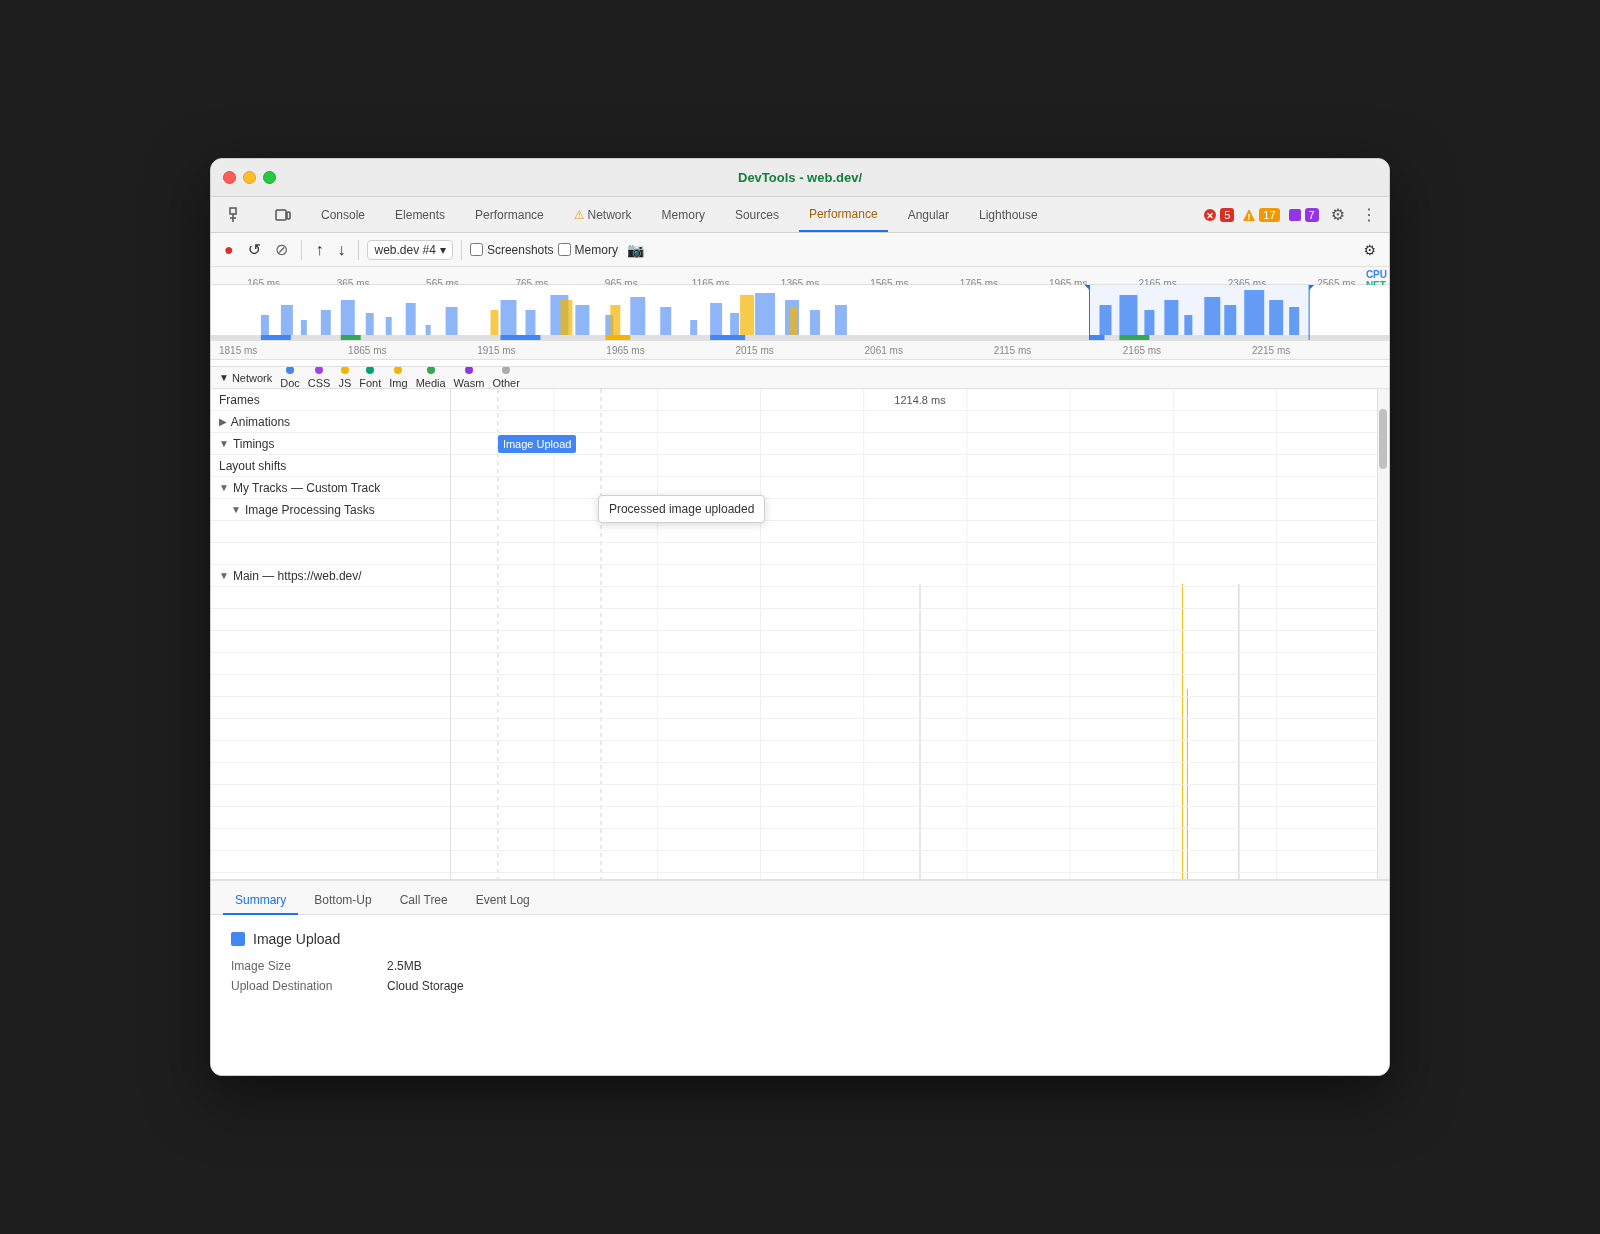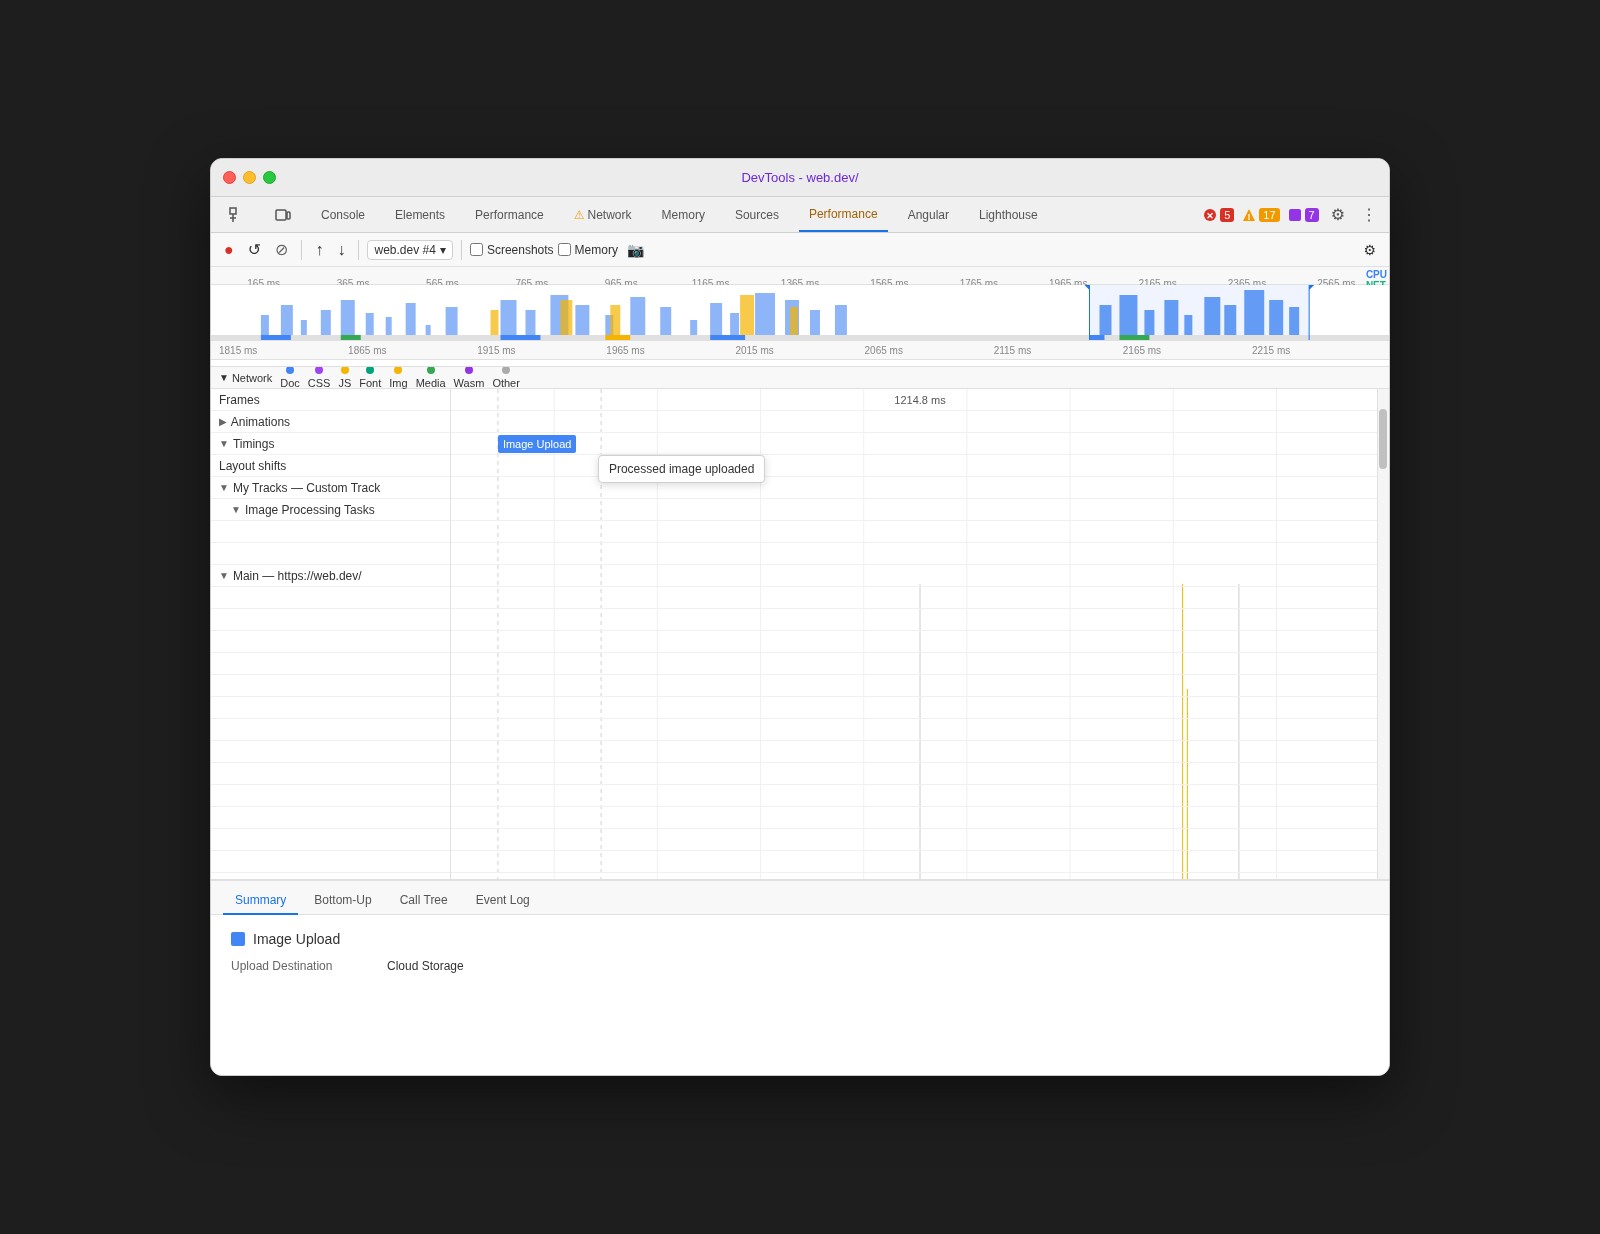--- a/index.html
+++ b/index.html
@@ -46,8 +46,8 @@
       left: 50%;
       transform: translateX(-50%);
       font-size: 13px;
-      color: #6d28d9;
-      font-weight: 400;
+      color: #15803d;
+      font-weight: 700;
     }
 
     

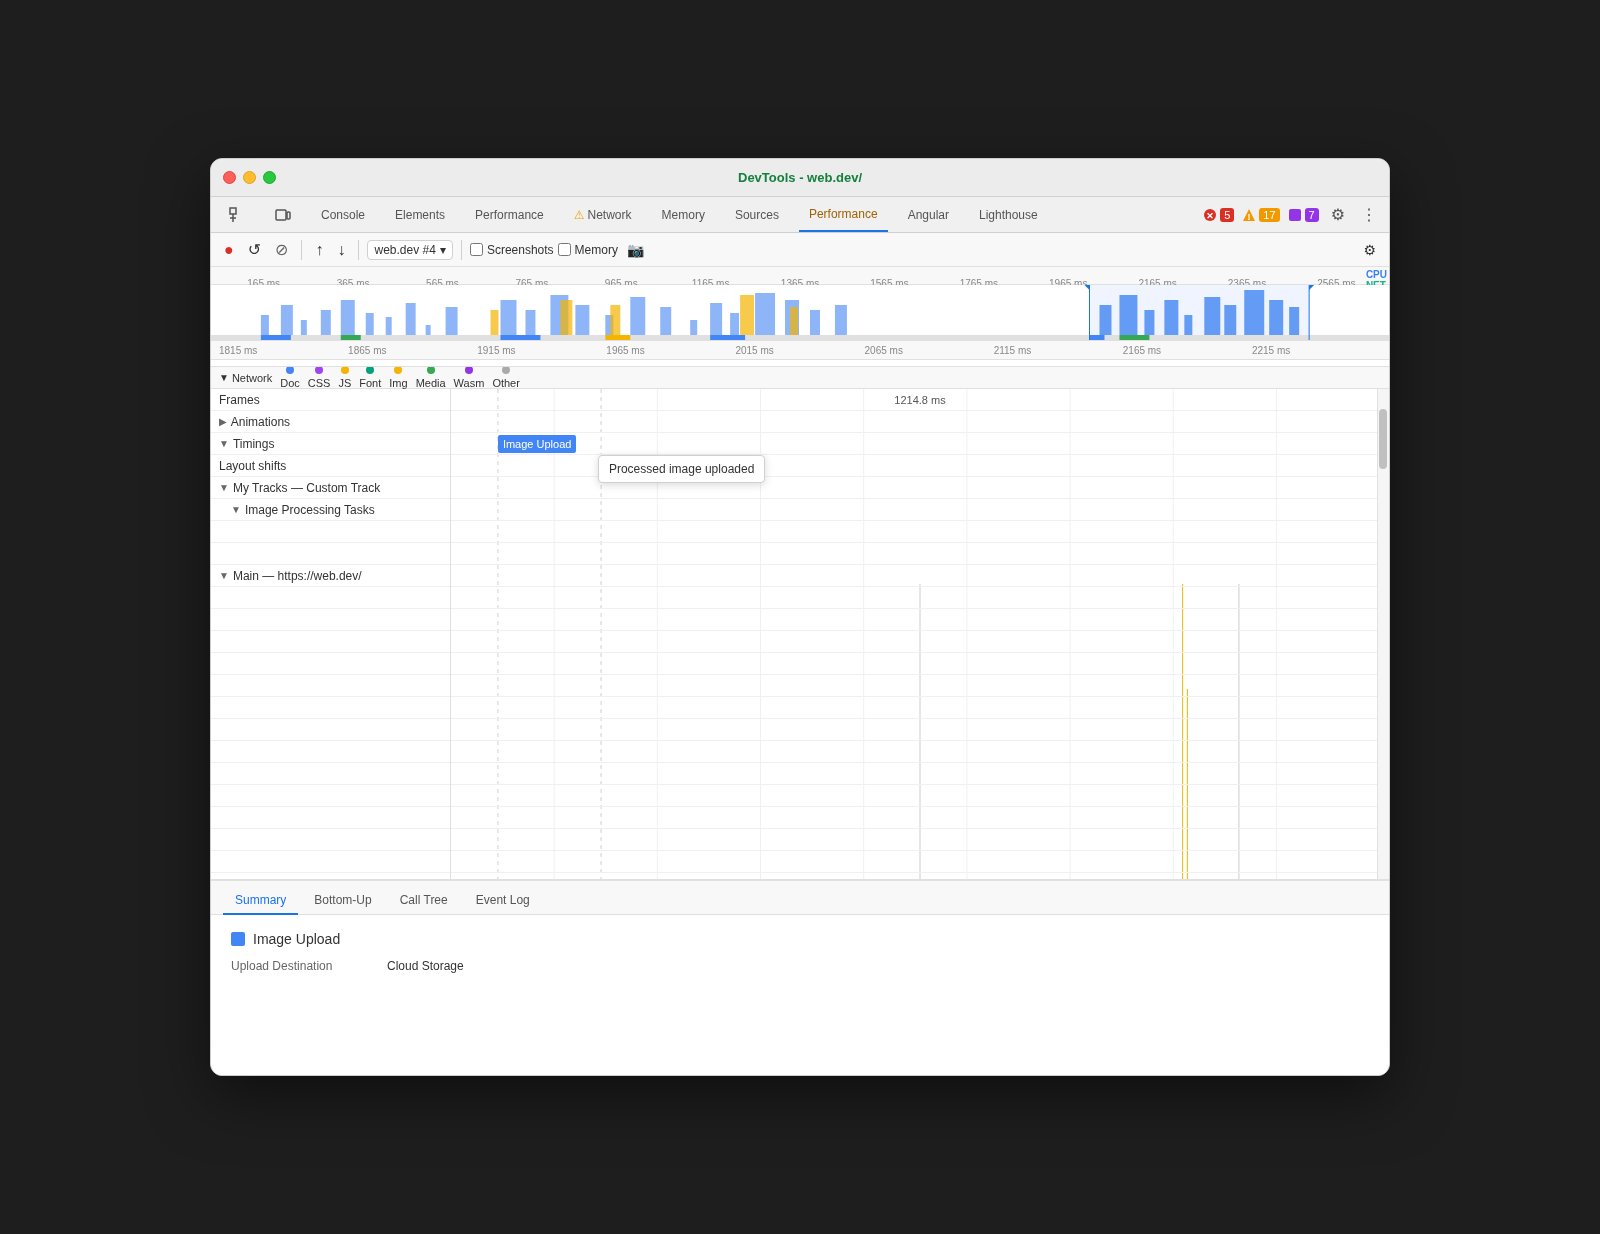--- a/index.html
+++ b/index.html
@@ -636,7 +636,7 @@
         <span class="ruler2-mark">1915 ms</span>
         <span class="ruler2-mark">1965 ms</span>
         <span class="ruler2-mark">2015 ms</span>
-        <span class="ruler2-mark">2065 ms</span>
+        <span class="ruler2-mark">2061 ms</span>
         <span class="ruler2-mark">2115 ms</span>
         <span class="ruler2-mark">2165 ms</span>
         <span class="ruler2-mark">2215 ms</span>

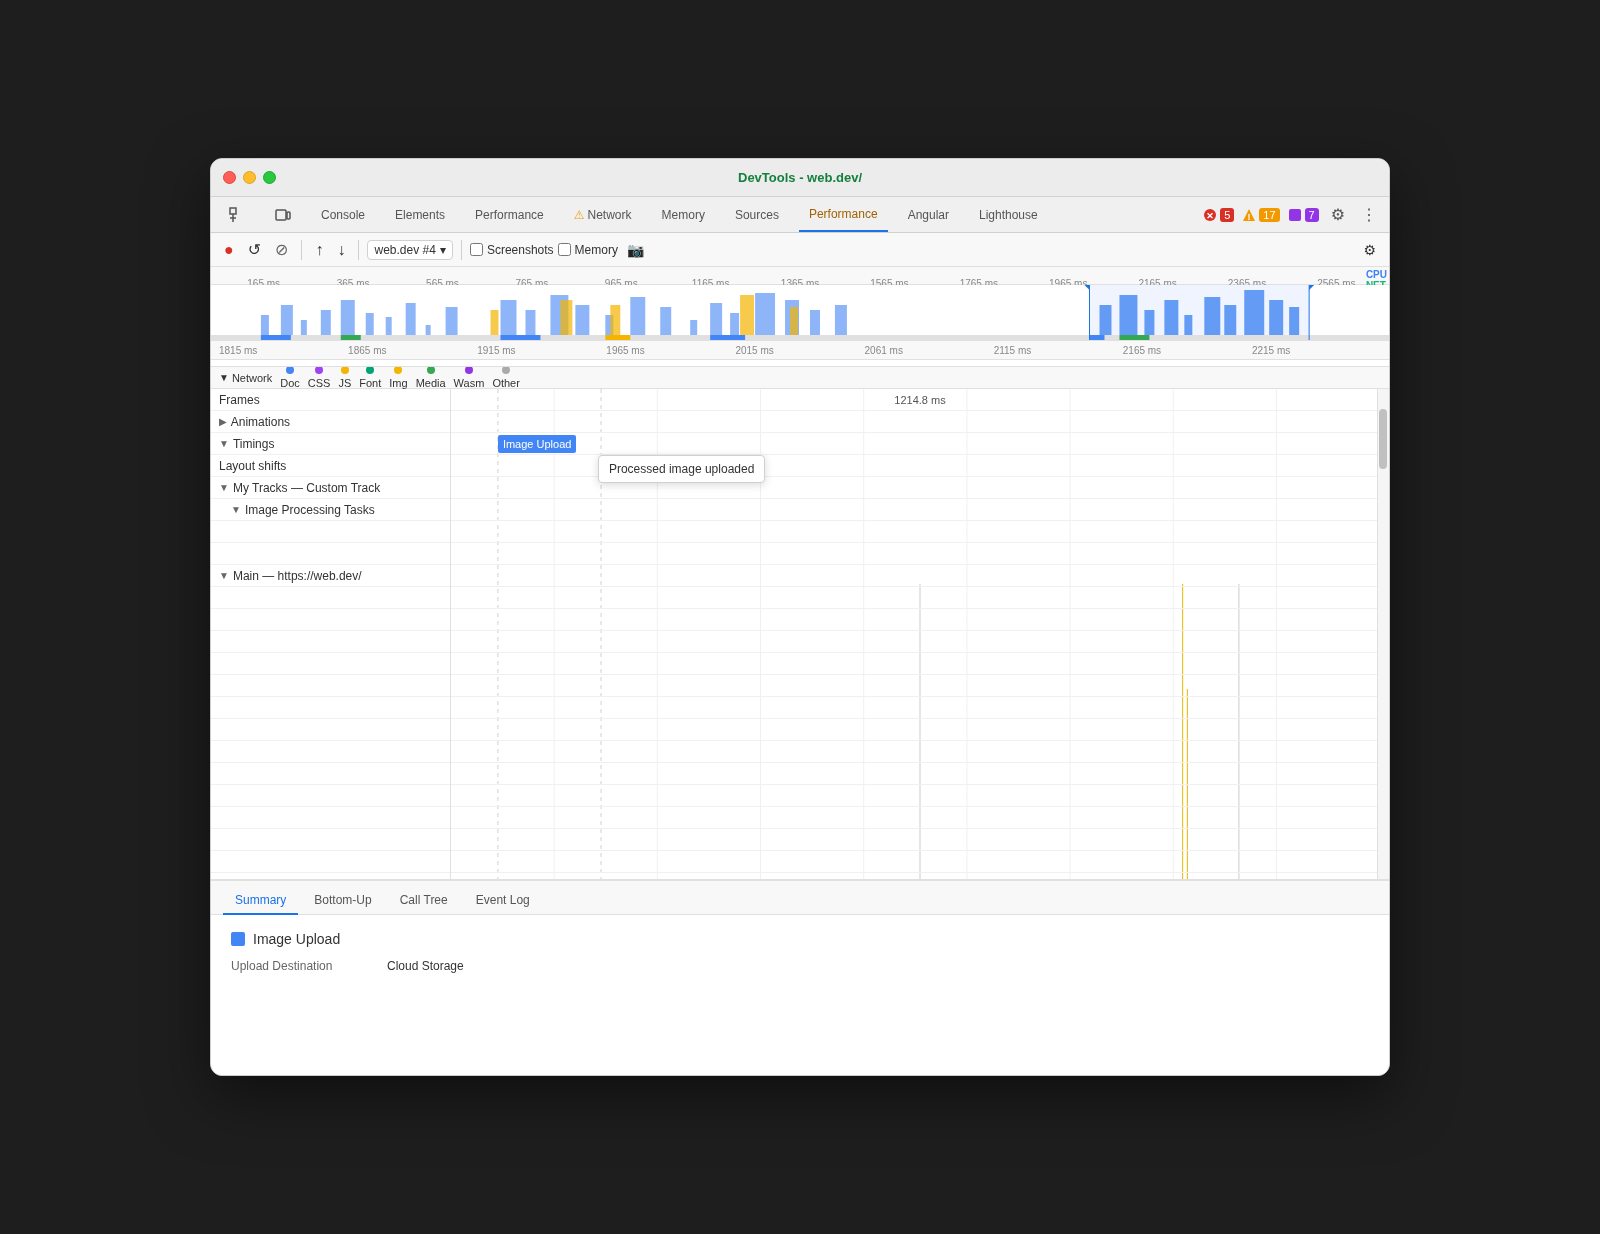--- a/index.html
+++ b/index.html
@@ -340,6 +340,7 @@
       box-shadow: 0 2px 8px rgba(0,0,0,0.15);
       z-index: 100;
       white-space: nowrap;
+      margin-top: 40px;
     }
 
     

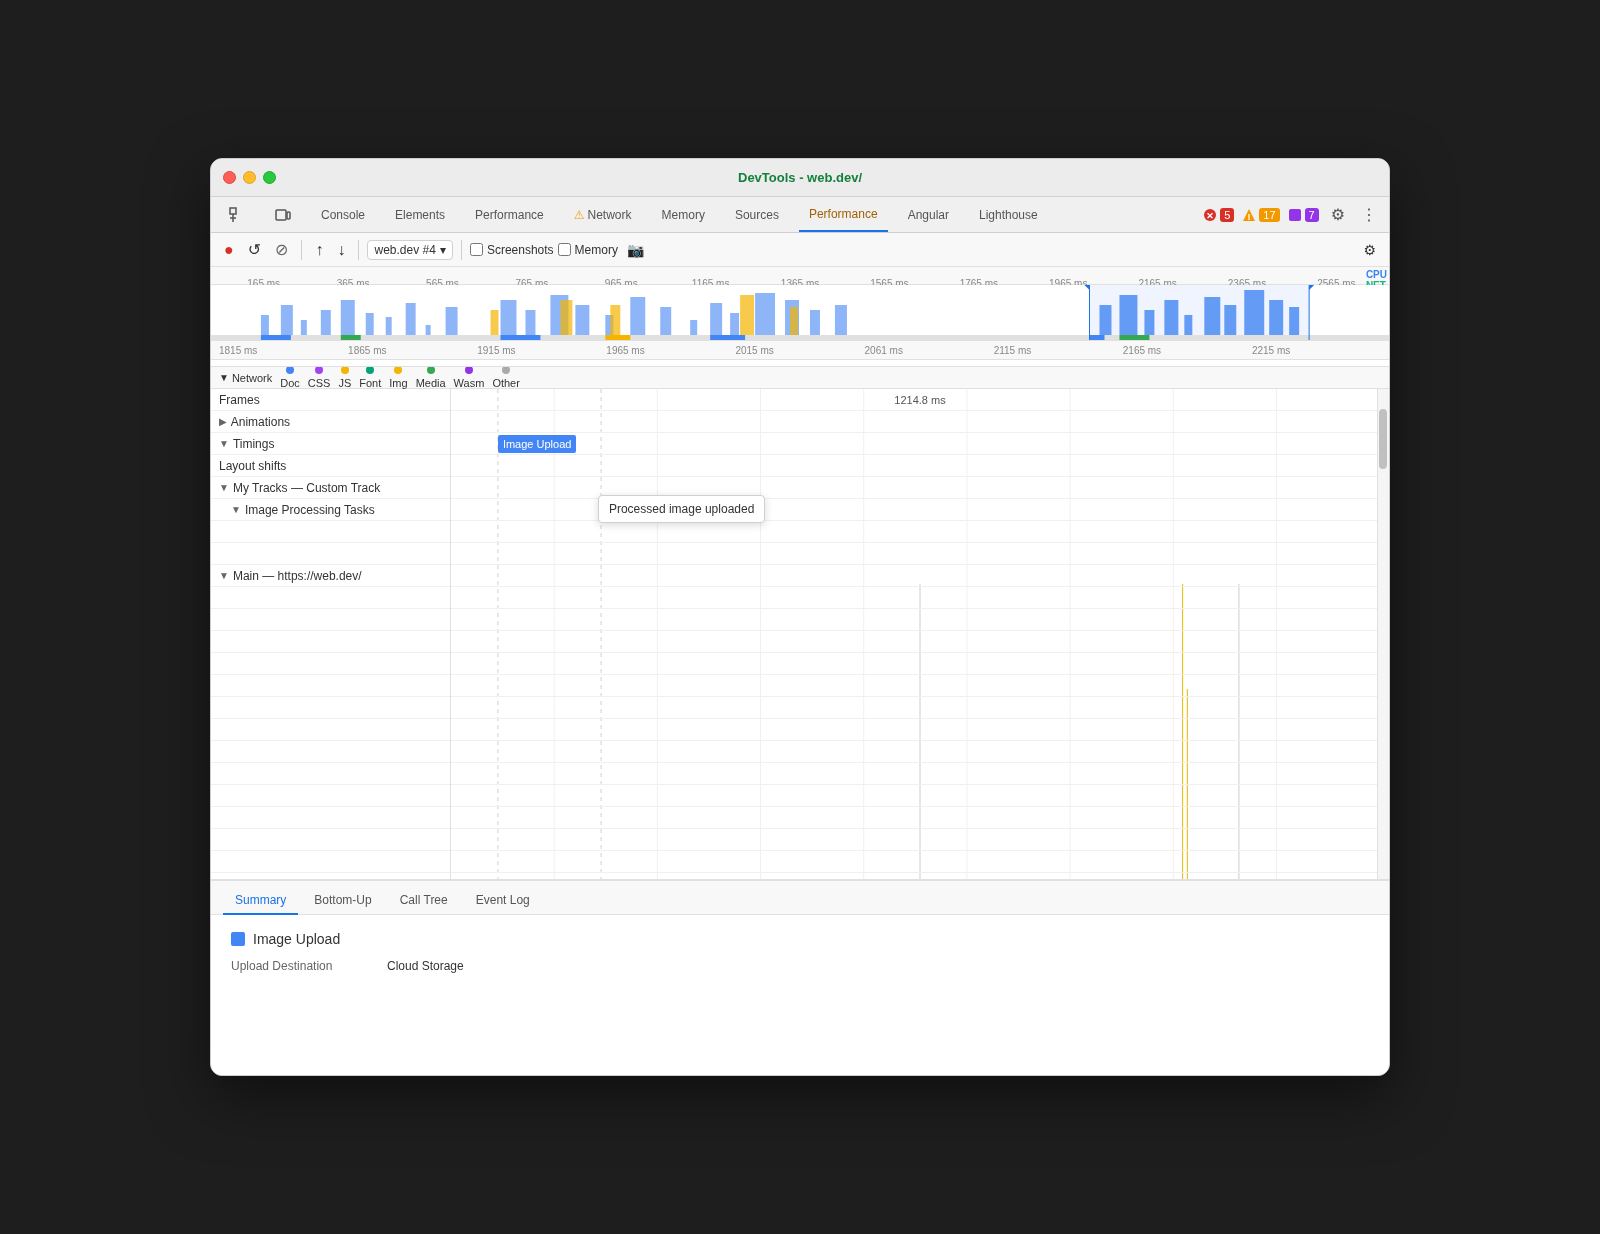--- a/index.html
+++ b/index.html
@@ -831,6 +831,10 @@
       <span class="summary-name">Image Upload</span>
     </div>
     <div class="summary-row">
+      <span class="summary-key">Image Size</span>
+      <span class="summary-value">2.5MB</span>
+    </div>
+    <div class="summary-row">
       <span class="summary-key">Upload Destination</span>
       <span class="summary-value">Cloud Storage</span>
     </div>

